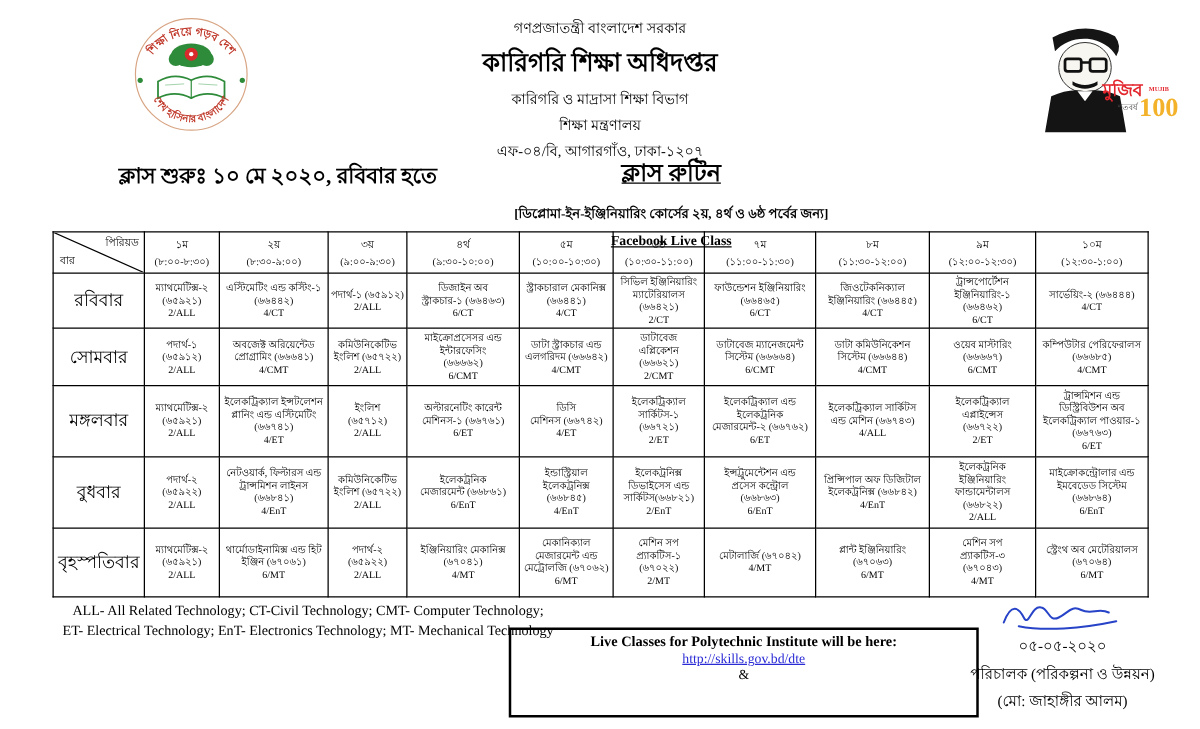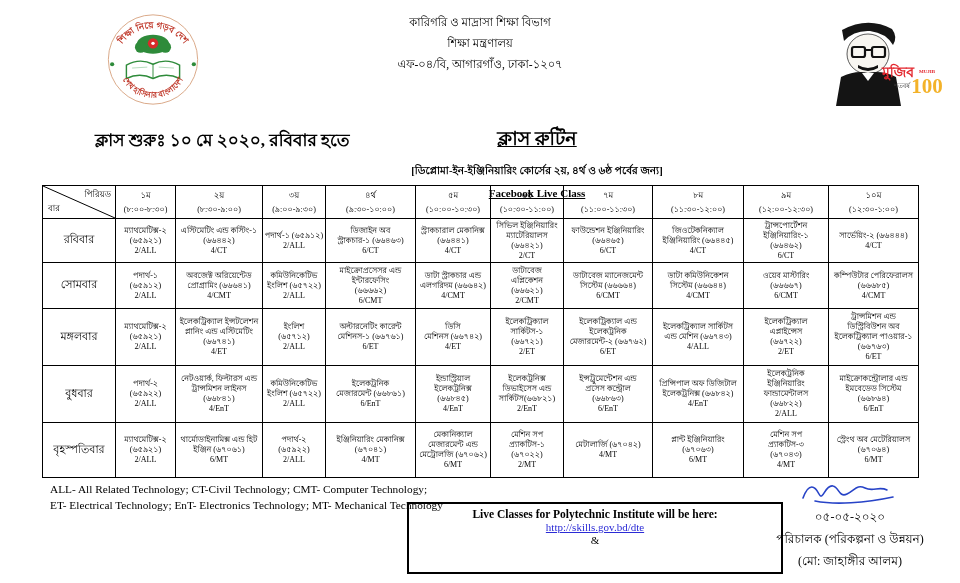--- a/index.html
+++ b/index.html
@@ -101,6 +101,7 @@
   </div>
 
   <div class="gov-header">
+    <div class="gov-line">গণপ্রজাতন্ত্রী বাংলাদেশ সরকার</div>
     <div class="gov-line">কারিগরি ও মাদ্রাসা শিক্ষা বিভাগ</div>
     <div class="gov-line">শিক্ষা মন্ত্রণালয়</div>
     <div class="gov-line">এফ-০৪/বি, আগারগাঁও, ঢাকা-১২০৭</div>

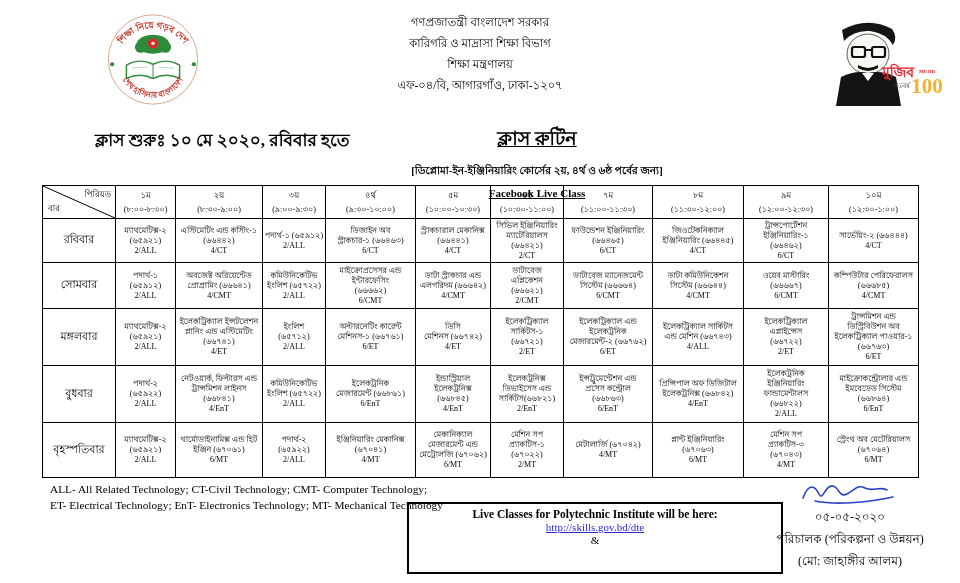--- a/index.html
+++ b/index.html
@@ -102,6 +102,7 @@
 
   <div class="gov-header">
     <div class="gov-line">গণপ্রজাতন্ত্রী বাংলাদেশ সরকার</div>
+    <div class="dept-title">কারিগরি শিক্ষা অধিদপ্তর</div>
     <div class="gov-line">কারিগরি ও মাদ্রাসা শিক্ষা বিভাগ</div>
     <div class="gov-line">শিক্ষা মন্ত্রণালয়</div>
     <div class="gov-line">এফ-০৪/বি, আগারগাঁও, ঢাকা-১২০৭</div>

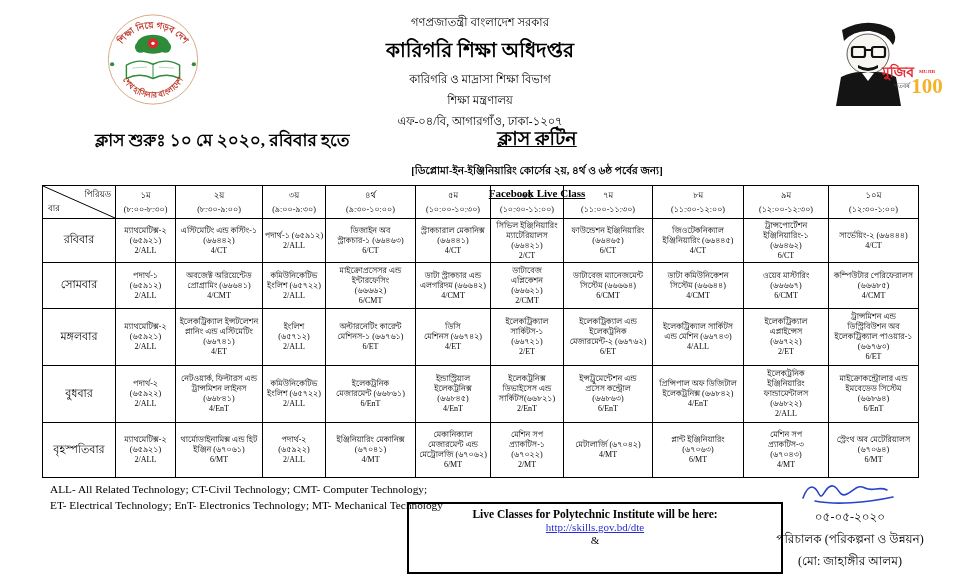--- a/index.html
+++ b/index.html
@@ -34,7 +34,7 @@
   #routine-body tr:nth-child(5){height:55px;}
   .period-label{font-size:8.5px;}
   .period-time{font-size:8px;}
-  td.day{font-size:11px;}
+  td.day{font-size:14px;}
   td.cell{font-size:8px;line-height:1.25;white-space:pre-line;}
   th.corner{position:relative;padding:0;}
   th.corner svg{position:absolute;left:0;top:0;width:100%;height:100%;}

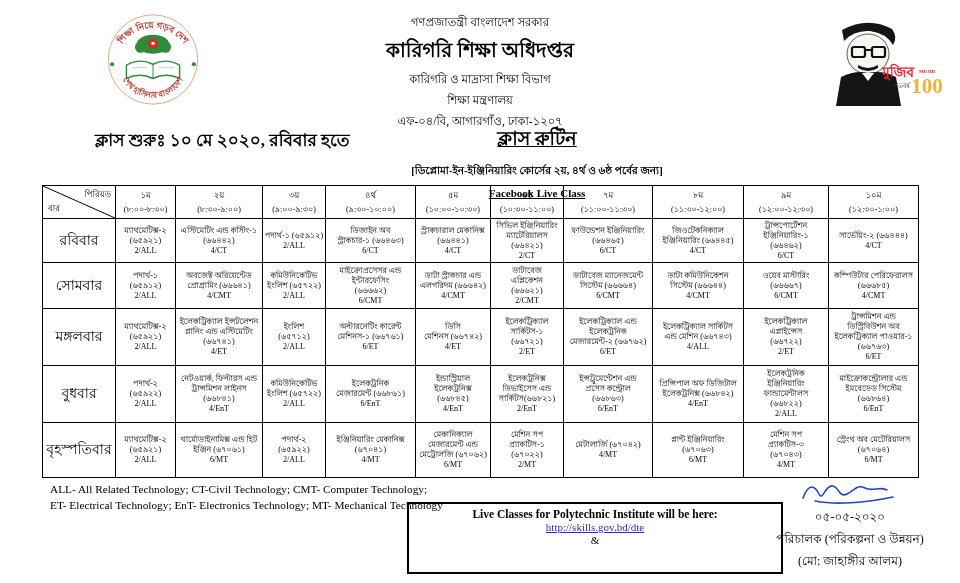--- a/index.html
+++ b/index.html
@@ -42,7 +42,7 @@
   .corner-bottom{position:absolute;bottom:2px;left:5px;font-size:8.5px;}
 
   
-  .legend{position:absolute;left:50px;top:481px;font-size:11.3px;line-height:1.45;}
+  .legend{position:absolute;left:50px;top:481px;font-size:11.3px;line-height:1.45;text-align:center;}
   .live-box{position:absolute;left:407px;top:502px;width:376px;height:72px;border:2px solid #000;
             box-sizing:border-box;text-align:center;padding-top:4px;}
   .live-heading{font-size:11.5px;font-weight:bold;}

